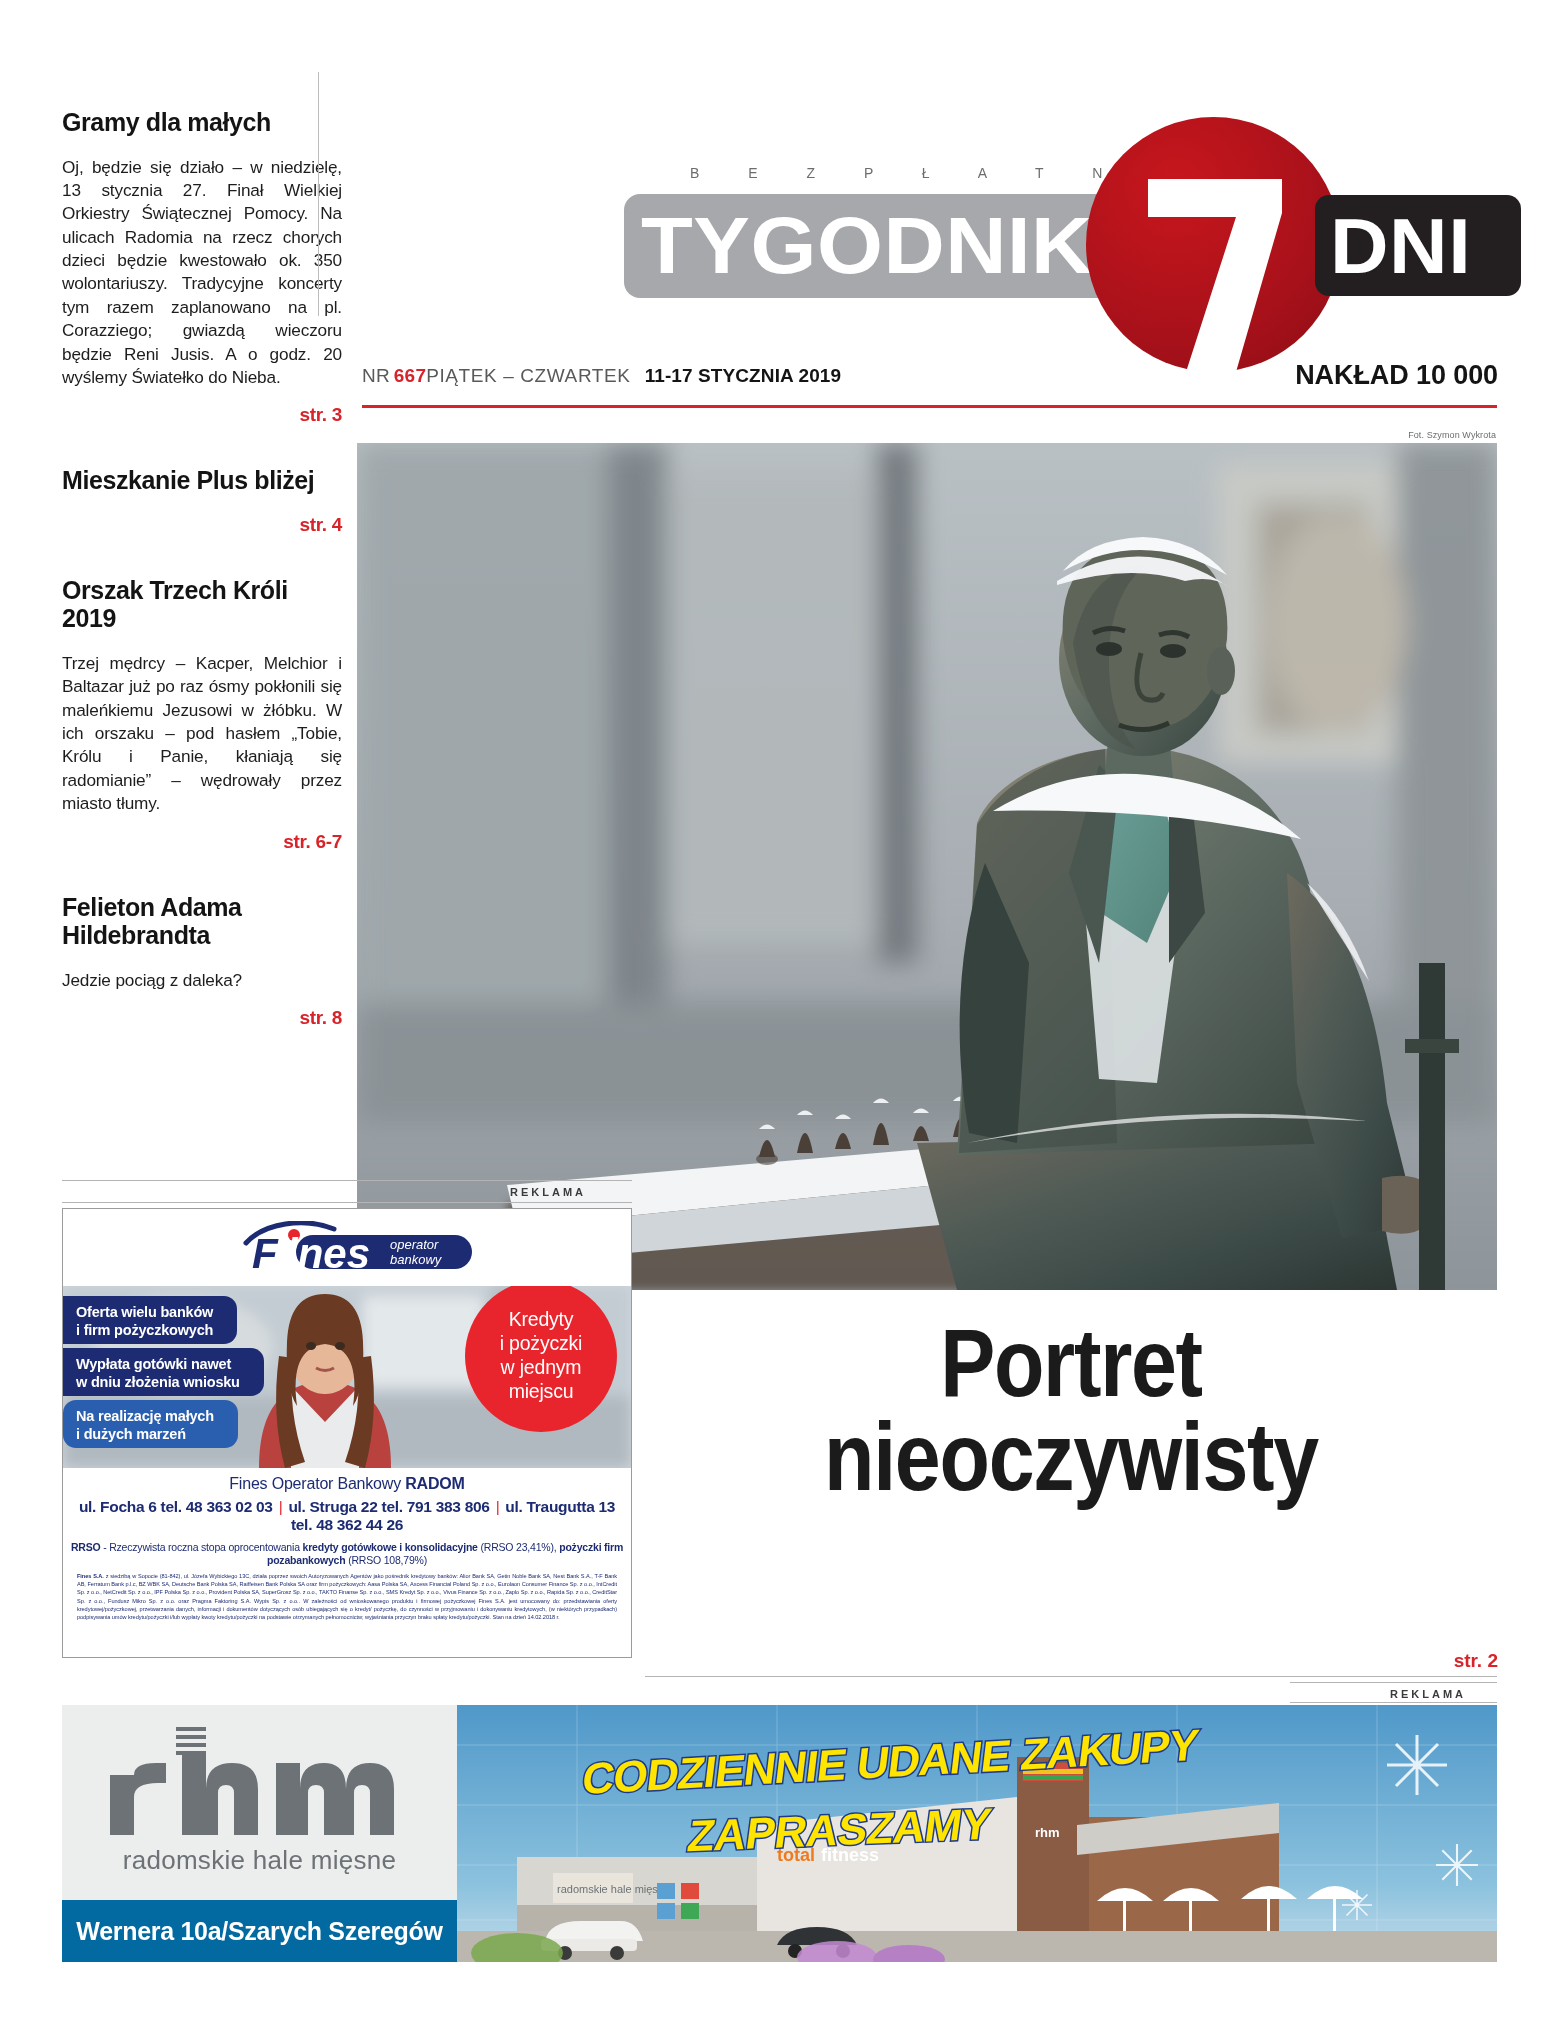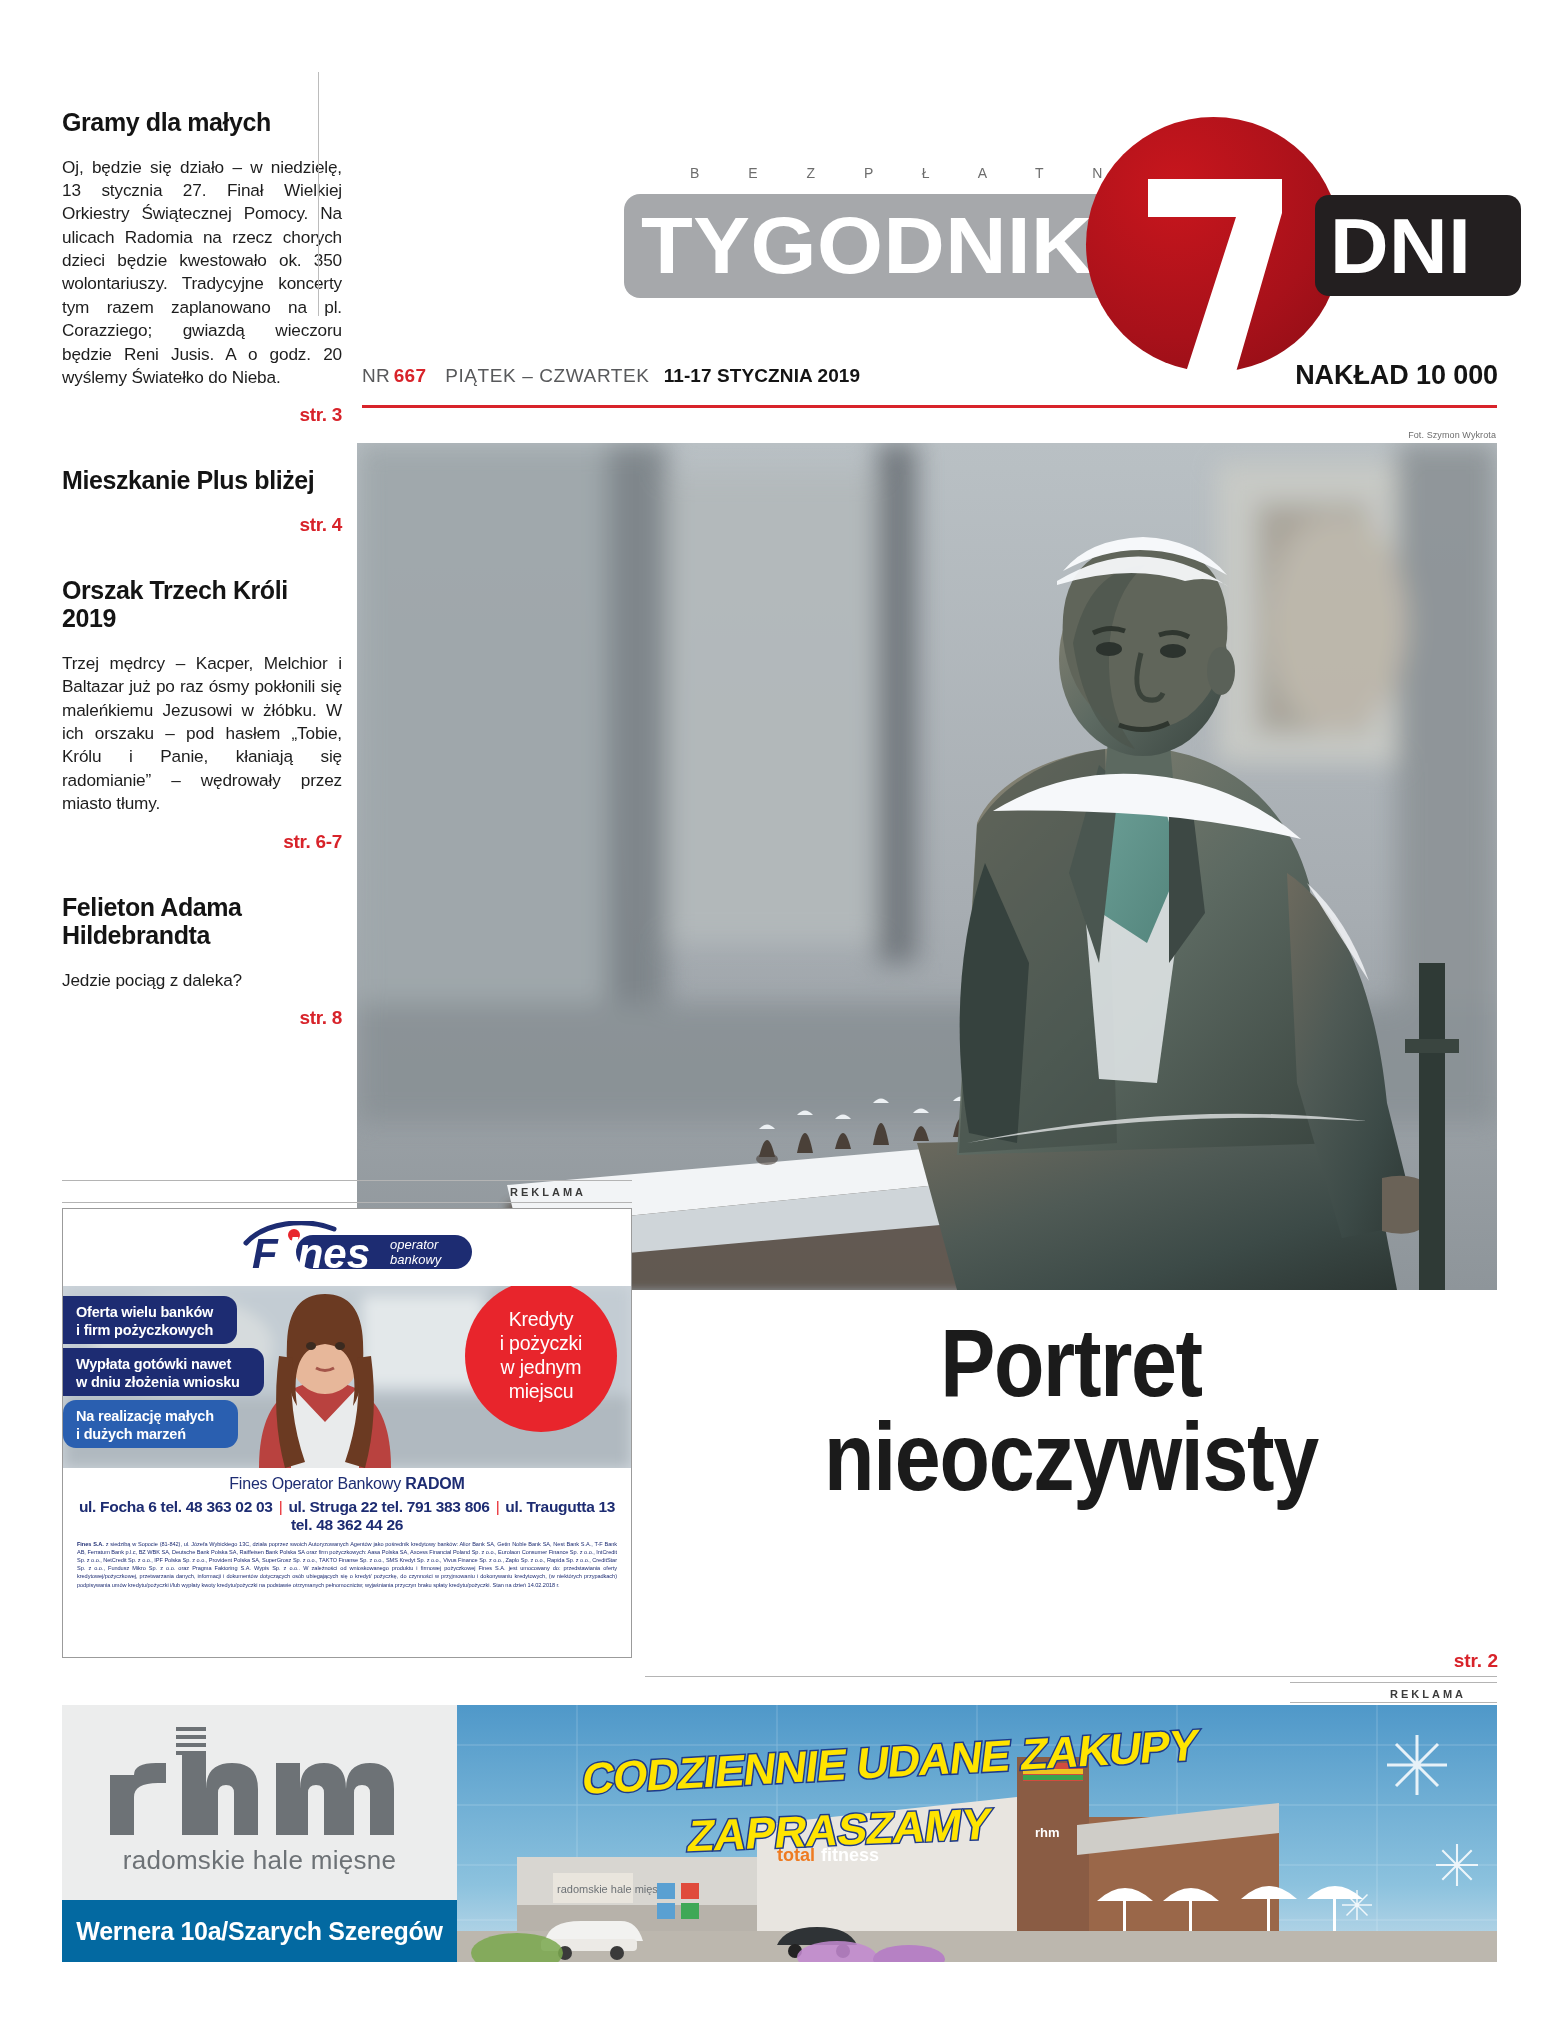--- a/index.html
+++ b/index.html
@@ -90,7 +90,7 @@
   }
   .infoline .nr { color: #58595b; }
   .infoline .nrnum { color: #d8232a; font-weight: 700; margin-left: 4px; }
-  .infoline .days { color: #58595b; margin-left: 19px; letter-spacing: 0.6px; }
+  .infoline .days { color: #58595b; letter-spacing: 0.6px; }
   .infoline .date { color: #141414; font-weight: 700; margin-left: 14px; letter-spacing: 0.1px; }
   .naklad {
     position: absolute; right: 60px; top: 360px;

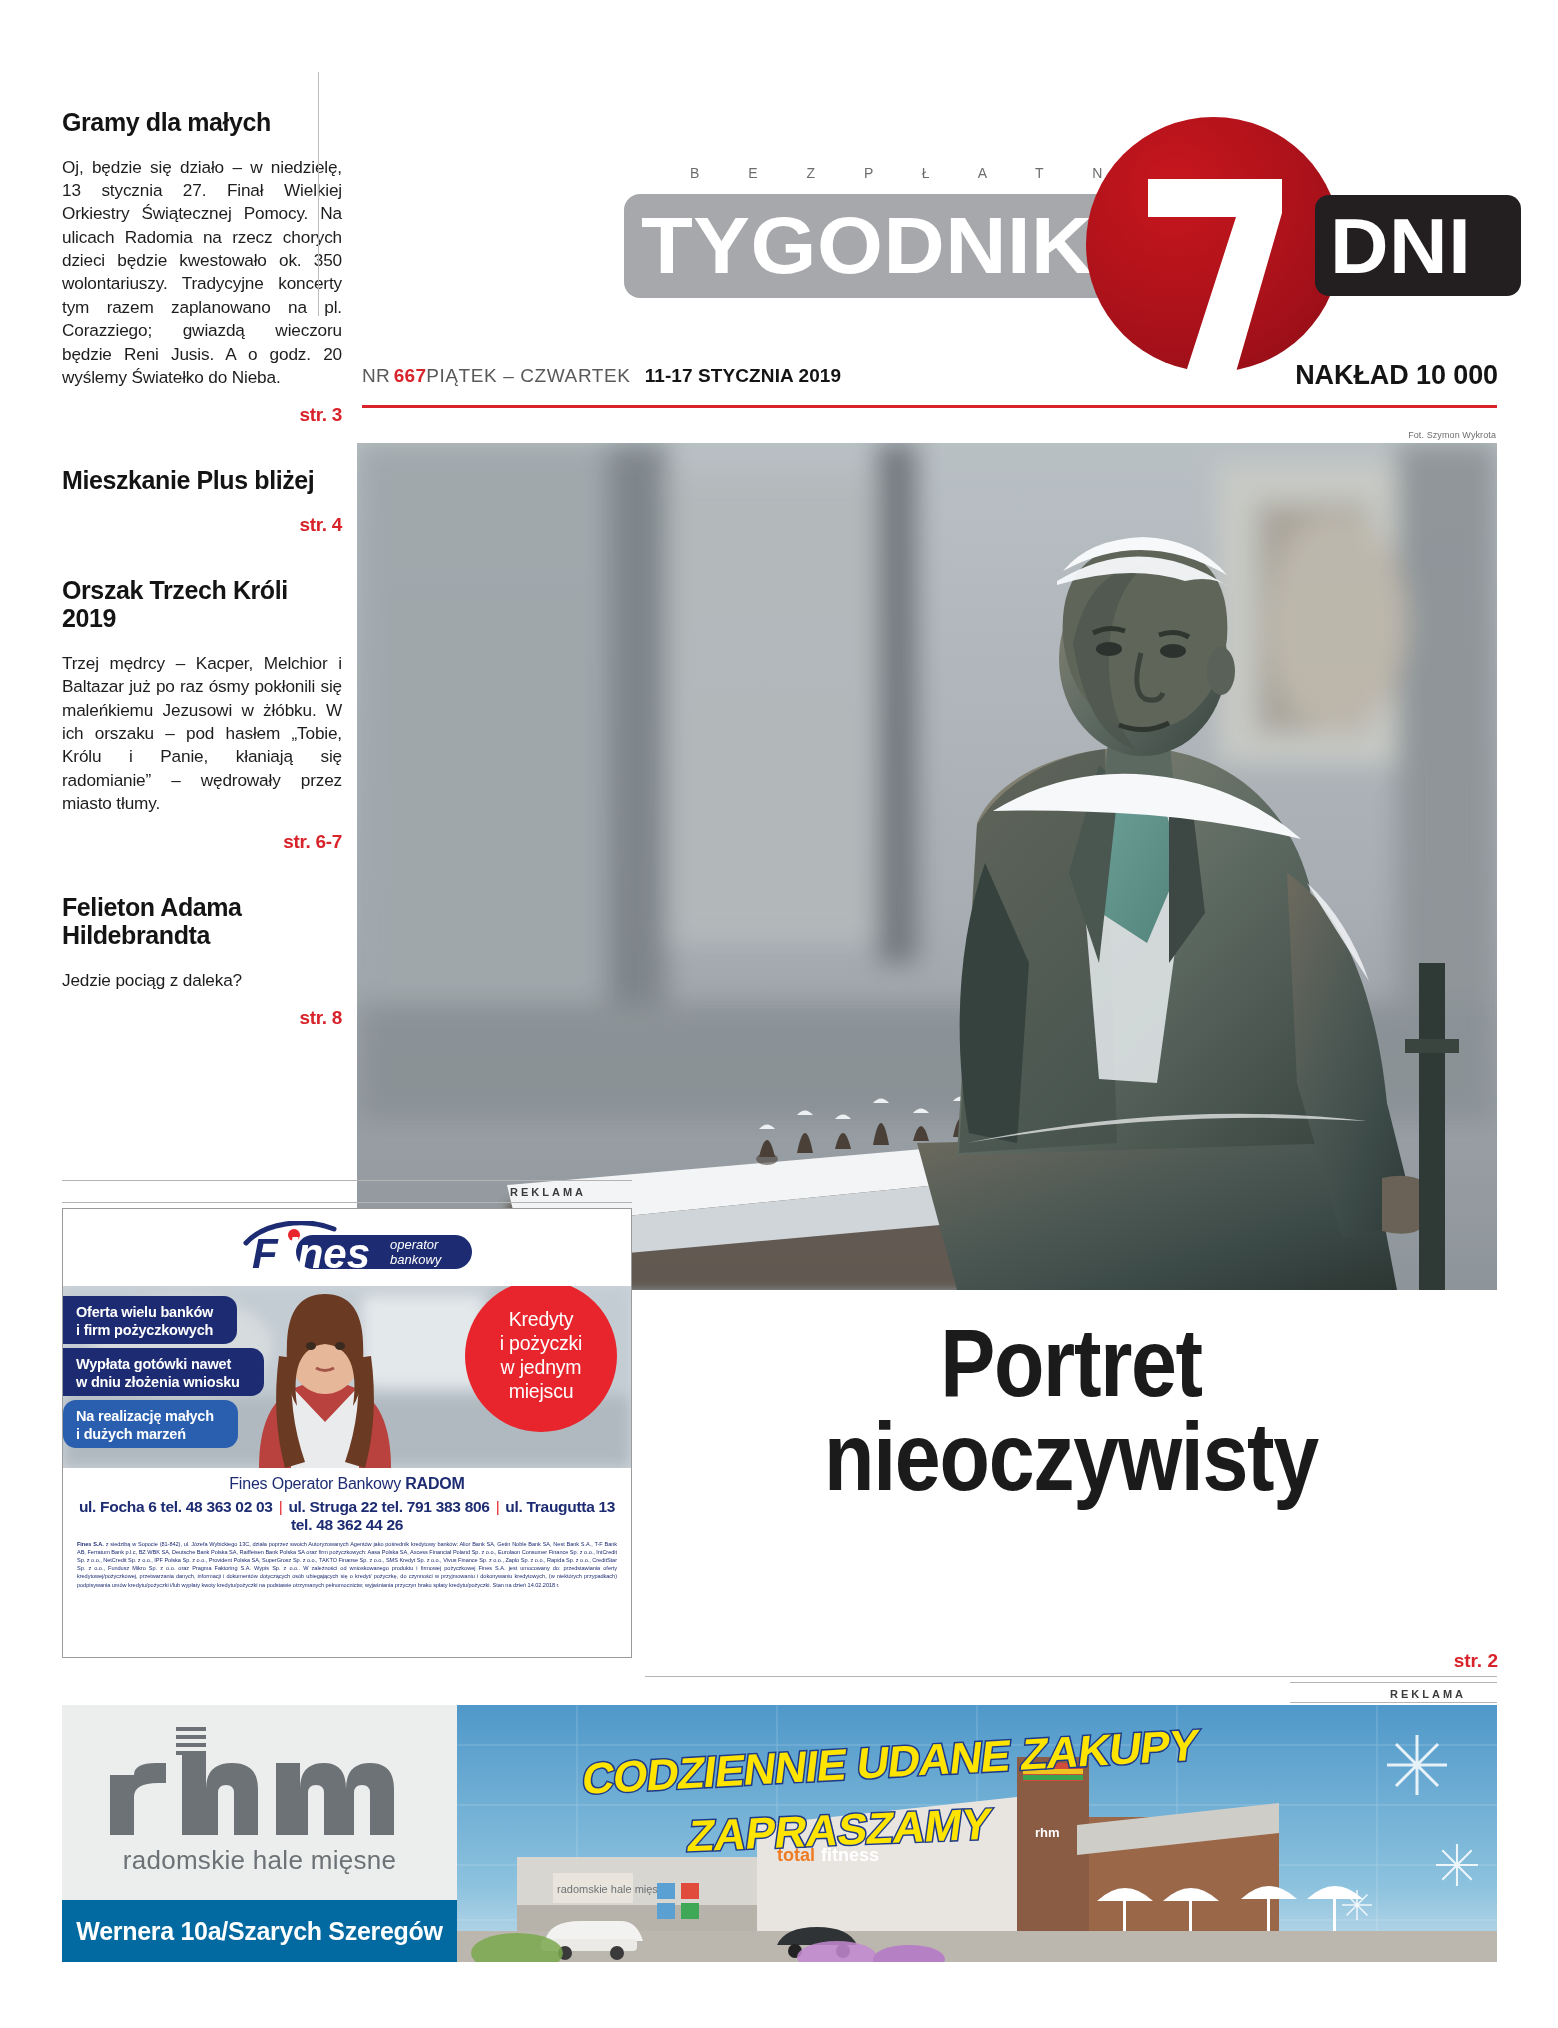--- a/index.html
+++ b/index.html
@@ -517,6 +517,7 @@
     <div class="fines-contact">
       <div class="fines-title"><span>Fines Operator Bankowy </span><b>RADOM</b></div>
       <div class="fines-addr"><span>ul. Focha 6   tel. 48 363 02 03</span><span class="sep">|</span><span>ul. Struga 22  tel. 791 383 806</span><span class="sep">|</span><span>ul. Traugutta 13  tel. 48 362 44 26</span></div>
+      <div class="fines-rrso"><b>RRSO</b><span> - Rzeczywista roczna stopa oprocentowania </span><b>kredyty gotówkowe i konsolidacyjne</b><span> (RRSO 23,41%), </span><b>pożyczki firm pozabankowych</b><span> (RRSO 108,79%)</span></div>
       <div class="fines-fine"><b>Fines S.A.</b><span> z siedzibą w Sopocie (81-842), ul. Józefa Wybickiego 13C, działa poprzez swoich Autoryzowanych Agentów jako pośrednik kredytowy banków: Alior Bank SA, Getin Noble Bank SA, Nest Bank S.A., T-F Bank AB, Ferratum Bank p.l.c, BZ WBK SA, Deutsche Bank Polska SA, Raiffeisen Bank Polska SA oraz firm pożyczkowych: Aasa Polska SA, Axcess Financial Poland Sp. z o.o., Eurolaon Consumer Finance Sp. z o.o., IntCredit Sp. z o.o., NetCredit Sp. z o.o., IPF Polska Sp. z o.o., Provident Polska SA, SuperGrosz Sp. z o.o., TAKTO Finanse Sp. z o.o., SMS Kredyt Sp. z o.o., Vivus Finance Sp. z o.o., Zaplo Sp. z o.o., Rapida Sp. z o.o., CreditStar Sp. z o.o., Fundusz Mikro Sp. z o.o. oraz Pragma Faktoring S.A. Wypis Sp. z o.o.. W zależności od wnioskowanego produktu i firmowej pożyczkowej Fines S.A. jest umocowany do: przedstawiania oferty kredytowej/pożyczkowej, przetwarzania danych, informacji i dokumentów dotyczących osób ubiegających się o kredyt/ pożyczkę, do czynności w przyjmowaniu i dokonywaniu kredytowych, (w niektórych przypadkach) podpisywania umów kredytu/pożyczki i/lub wypłaty kwoty kredytu/pożyczki na podstawie otrzymanych pełnomocnictw; wyjaśniania przyczyn braku spłaty kredytu/pożyczki. Stan na dzień 14.02.2018 r.</span></div>
     </div>
   </div>

